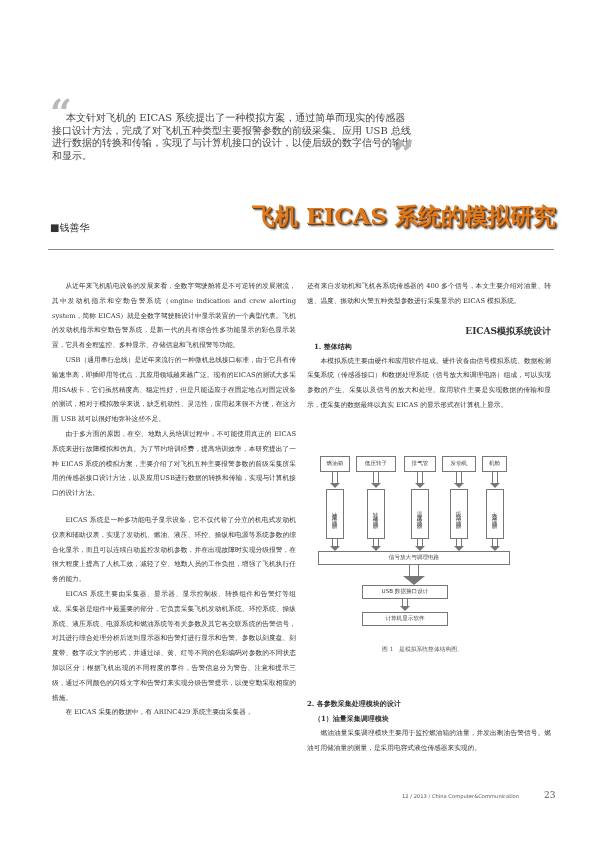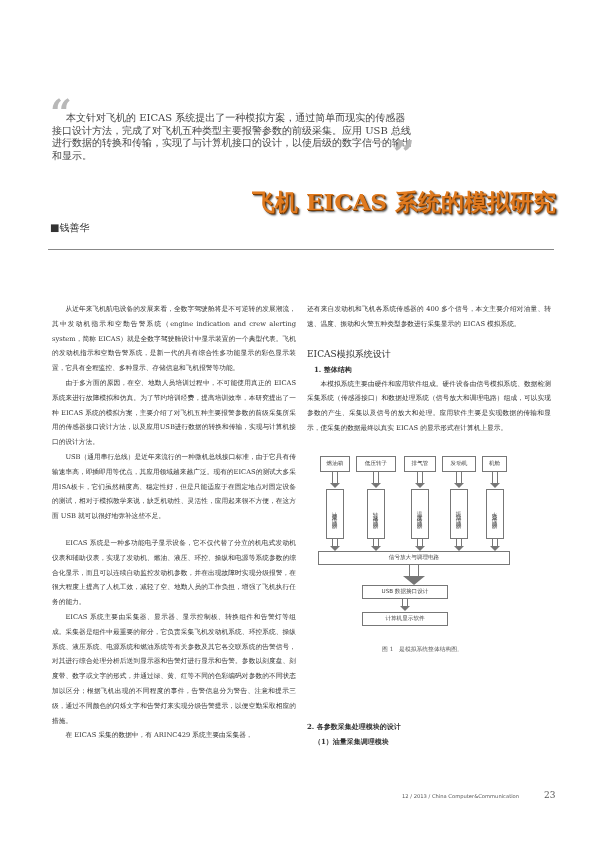--- a/index.html
+++ b/index.html
@@ -11,7 +11,7 @@
   .quote-close { position: absolute; left: 393px; top: 135px; font-size: 38px; color: #b8b8b8; font-family: "DejaVu Serif", serif; font-weight: bold; line-height: 1; letter-spacing: -4px; }
   .abstract .indent { display: inline-block; width: 14px; }
 
-  .title { position: absolute; right: 44px; top: 187px; font-size: 23px; font-weight: bold; color: #e07a1f; font-family: "DejaVu Serif", serif; letter-spacing: 0px;
+  .title { position: absolute; right: 44px; top: 201px; font-size: 23px; font-weight: bold; color: #e07a1f; font-family: "DejaVu Serif", serif; letter-spacing: 0px;
            text-shadow: 1px 1px 0 #7a3b00, 2px 2px 2px #444; white-space: nowrap; }
   .author { position: absolute; left: 50px; top: 221px; font-size: 10px; color: #333; }
   .rule { position: absolute; left: 48px; top: 249px; width: 506px; height: 1px; background: #888; }

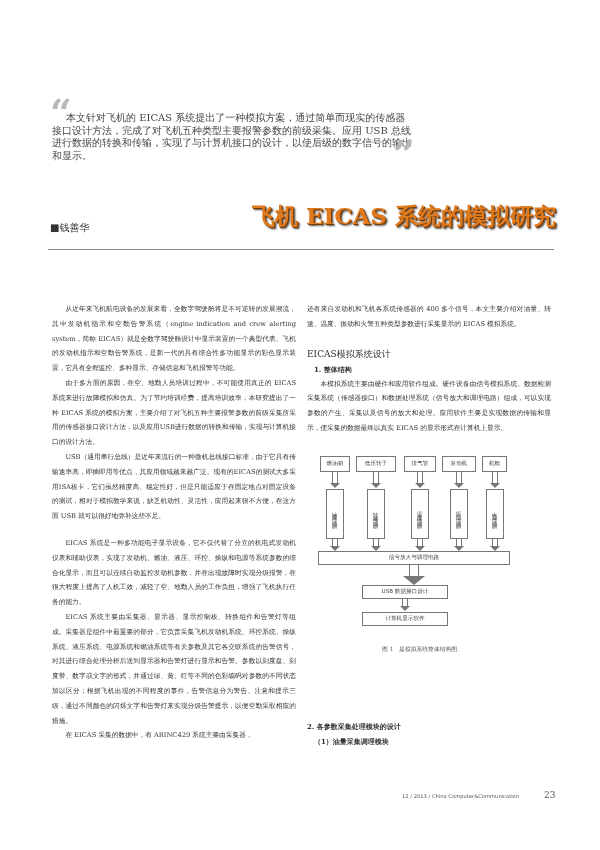--- a/index.html
+++ b/index.html
@@ -16,7 +16,7 @@
   .author { position: absolute; left: 50px; top: 221px; font-size: 10px; color: #333; }
   .rule { position: absolute; left: 48px; top: 249px; width: 506px; height: 1px; background: #888; }
 
-  .col { position: absolute; font-size: 6.7px; line-height: 14.8px; color: #333; text-align: justify; margin-top: 23px; }
+  .col { position: absolute; font-size: 6.7px; line-height: 14.8px; color: #333; text-align: justify; }
   .col-left { left: 52px; top: 279px; width: 244px; }
   .col-right { left: 307px; top: 279px; width: 244px; }
   .col p { text-indent: 2em; }

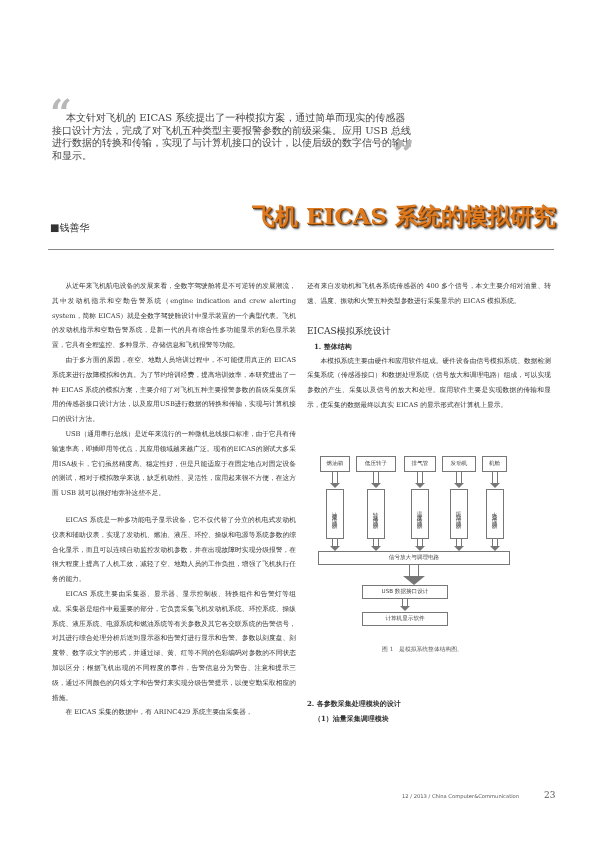--- a/index.html
+++ b/index.html
@@ -20,7 +20,7 @@
   .col-left { left: 52px; top: 279px; width: 244px; }
   .col-right { left: 307px; top: 279px; width: 244px; }
   .col p { text-indent: 2em; }
-  .col h2 { font-size: 9px; font-weight: normal; text-align: left; line-height: 16px; margin-top: 4px; }
+  .col h2 { font-size: 9px; font-weight: bold; text-align: right; line-height: 16px; margin-top: 4px; }
   .col h3 { font-size: 7px; font-weight: bold; line-height: 15px; padding-left: 1em; }
   .col-left .gap { height: 12px; }
 

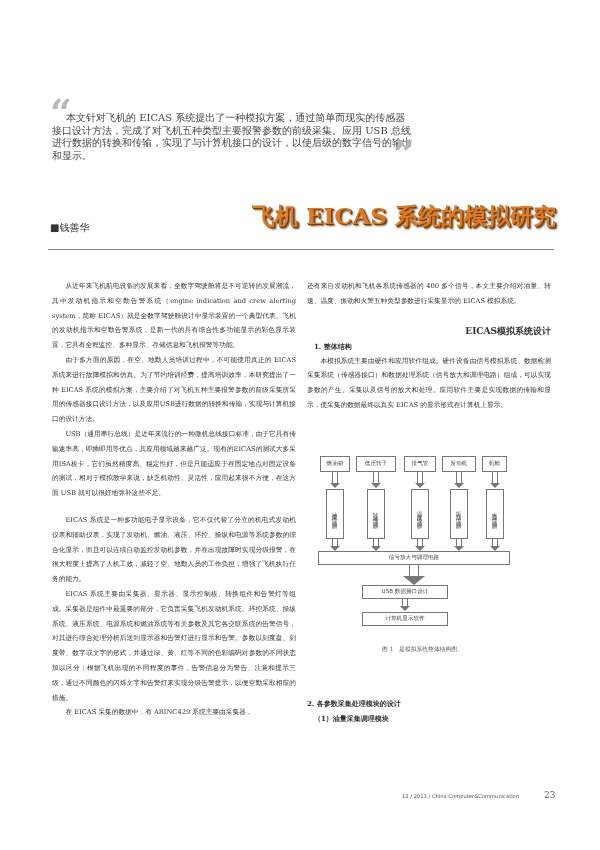--- a/index.html
+++ b/index.html
@@ -49,8 +49,8 @@
 
 <div class="col col-left">
   <p>从近年来飞机航电设备的发展来看，全数字驾驶舱将是不可逆转的发展潮流，其中发动机指示和空勤告警系统（engine indication and crew alerting system，简称 EICAS）就是全数字驾驶舱设计中显示装置的一个典型代表。飞机的发动机指示和空勤告警系统，是新一代的具有综合性多功能显示的彩色显示装置，它具有全程监控、多种显示、存储信息和飞机报警等功能。</p>
+  <p>USB（通用串行总线）是近年来流行的一种微机总线接口标准，由于它具有传输速率高，即插即用等优点，其应用领域越来越广泛。现有的EICAS的测试大多采用ISA板卡，它们虽然精度高、稳定性好，但是只能适应于在固定地点对固定设备的测试，相对于模拟教学来说，缺乏机动性、灵活性，应用起来很不方便，在这方面 USB 就可以很好地弥补这些不足。</p>
   <p>由于多方面的原因，在空、地勤人员培训过程中，不可能使用真正的 EICAS 系统来进行故障模拟和仿真。为了节约培训经费，提高培训效率，本研究提出了一种 EICAS 系统的模拟方案，主要介绍了对飞机五种主要报警参数的前级采集所采用的传感器接口设计方法，以及应用USB进行数据的转换和传输，实现与计算机接口的设计方法。</p>
-  <p>USB（通用串行总线）是近年来流行的一种微机总线接口标准，由于它具有传输速率高，即插即用等优点，其应用领域越来越广泛。现有的EICAS的测试大多采用ISA板卡，它们虽然精度高、稳定性好，但是只能适应于在固定地点对固定设备的测试，相对于模拟教学来说，缺乏机动性、灵活性，应用起来很不方便，在这方面 USB 就可以很好地弥补这些不足。</p>
   <div class="gap"></div>
   <p>EICAS 系统是一种多功能电子显示设备，它不仅代替了分立的机电式发动机仪表和辅助仪表，实现了发动机、燃油、液压、环控、操纵和电源等系统参数的综合化显示，而且可以连续自动监控发动机参数，并在出现故障时实现分级报警，在很大程度上提高了人机工效，减轻了空、地勤人员的工作负担，增强了飞机执行任务的能力。</p>
   <p>EICAS 系统主要由采集器、显示器、显示控制板、转换组件和告警灯等组成。采集器是组件中最重要的部分，它负责采集飞机发动机系统、环控系统、操纵系统、液压系统、电源系统和燃油系统等有关参数及其它各交联系统的告警信号，对其进行综合处理分析后送到显示器和告警灯进行显示和告警。参数以刻度盘、刻度带、数字或文字的形式，并通过绿、黄、红等不同的色彩编码对参数的不同状态加以区分；根据飞机出现的不同程度的事件，告警信息分为警告、注意和提示三级，通过不同颜色的闪烁文字和告警灯来实现分级告警提示，以便空勤采取相应的措施。</p>

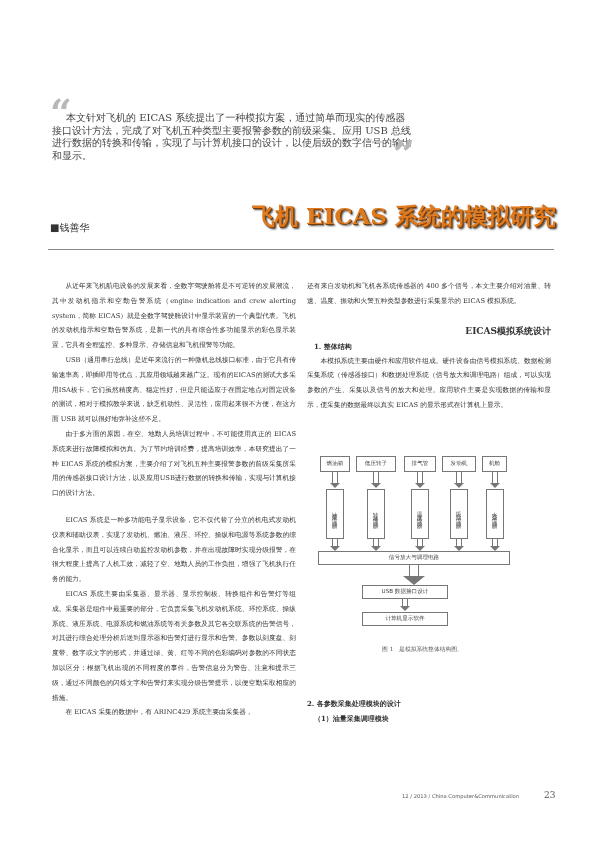--- a/index.html
+++ b/index.html
@@ -105,6 +105,7 @@
 <div class="col" style="left:307px;top:696px;width:244px">
   <h3 style="padding-left:0">2. 各参数采集处理模块的设计</h3>
   <h3>（1）油量采集调理模块</h3>
+  <p>燃油油量采集调理模块主要用于监控燃油箱的油量，并发出剩油告警信号。燃油可用储油量的测量，是采用电容式液位传感器来实现的。</p>
 </div>
 
 <div class="footer">12 / 2013 / China Computer&amp;Communication</div>

